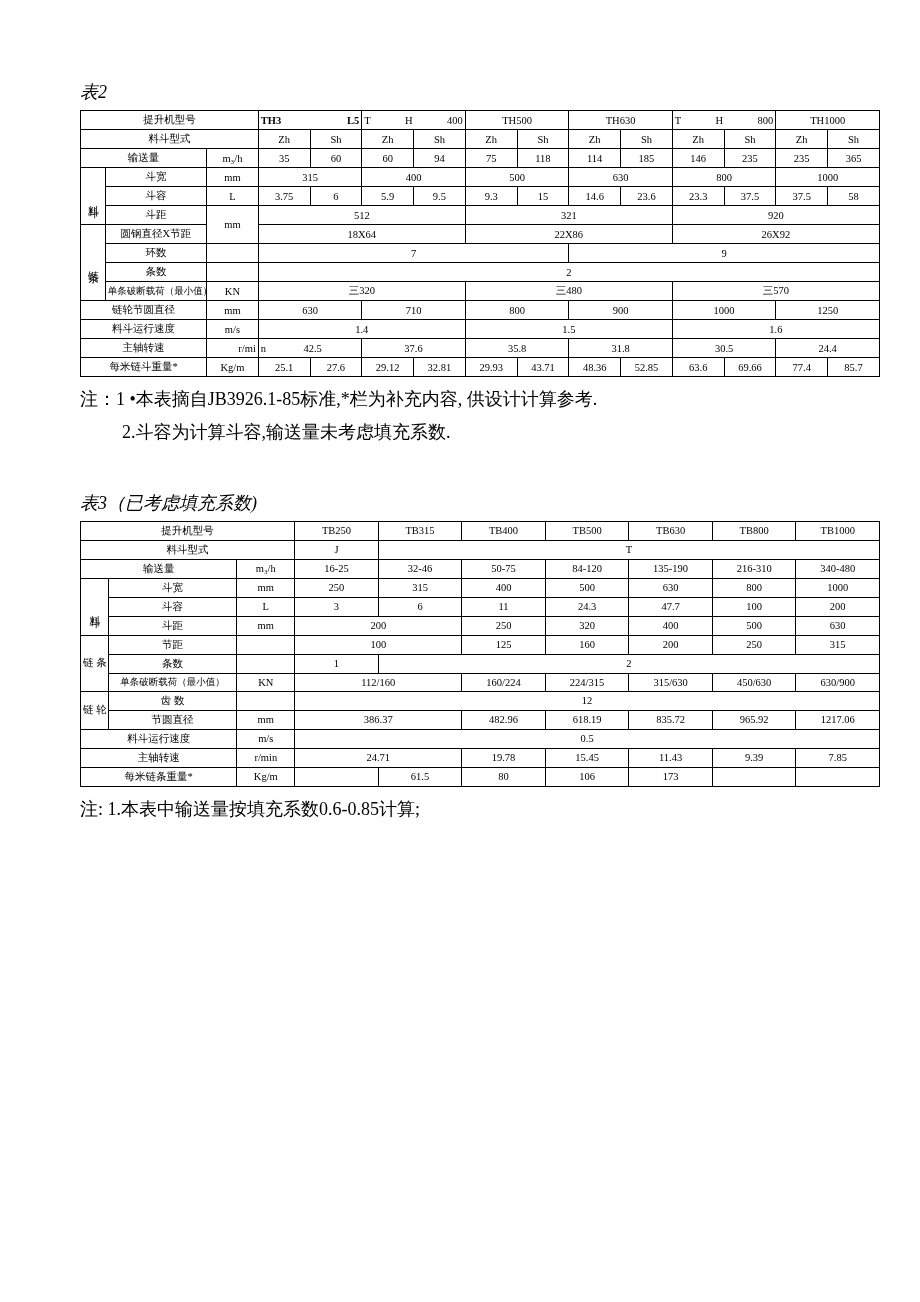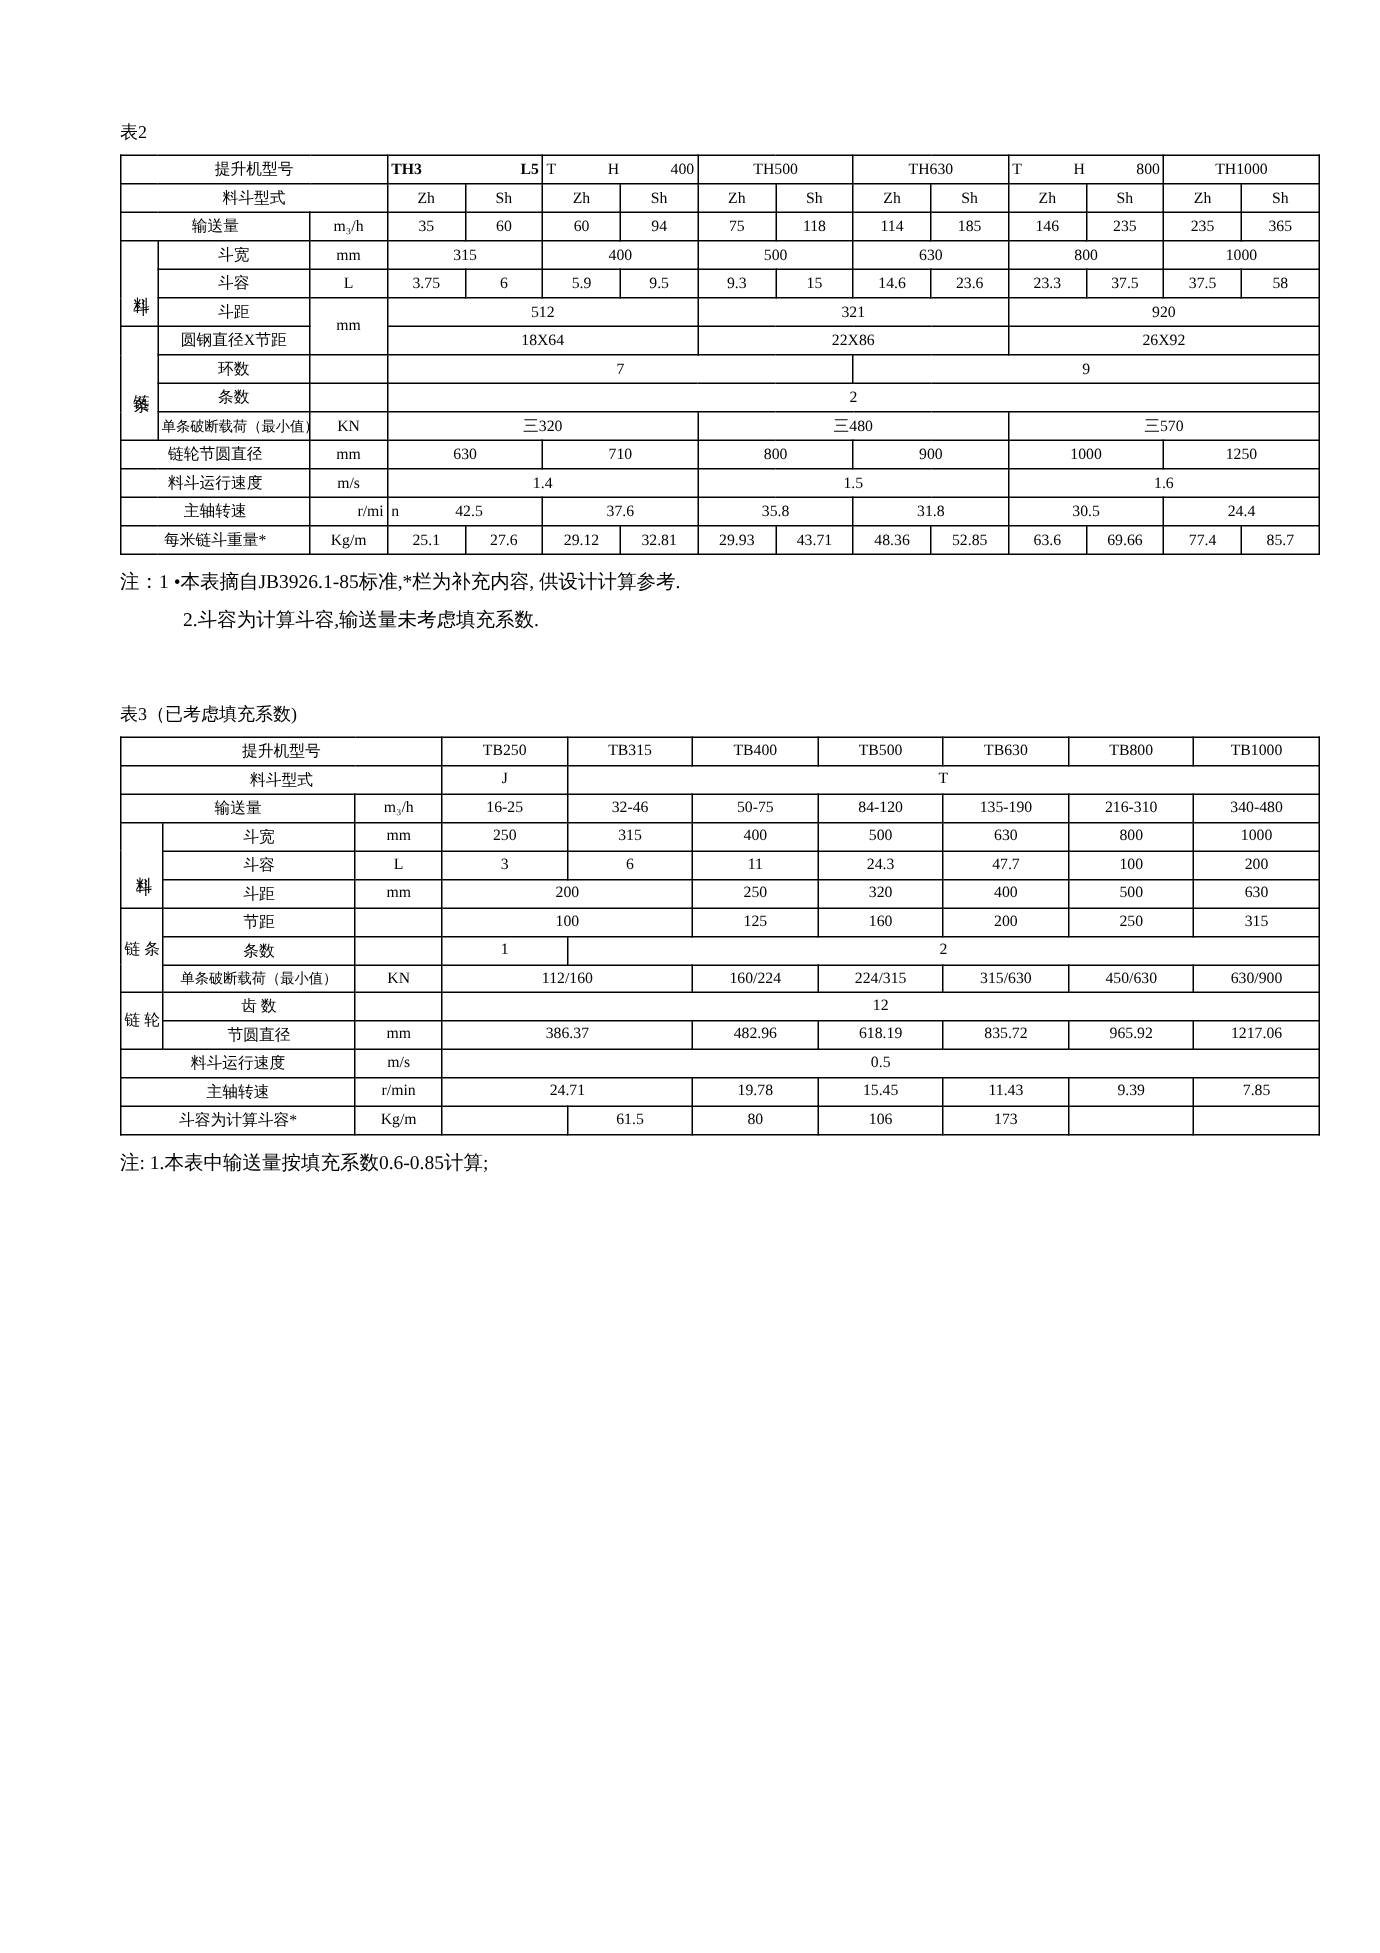--- a/index.html
+++ b/index.html
@@ -12,7 +12,7 @@
     width: 920px;
     box-sizing: border-box;
   }
-  .title { font-size: 12px; margin-bottom: 6px; }
+  .title { font-size: 18px; margin-bottom: 6px; font-style: italic; }
   table {
     border-collapse: collapse;
     table-layout: fixed;

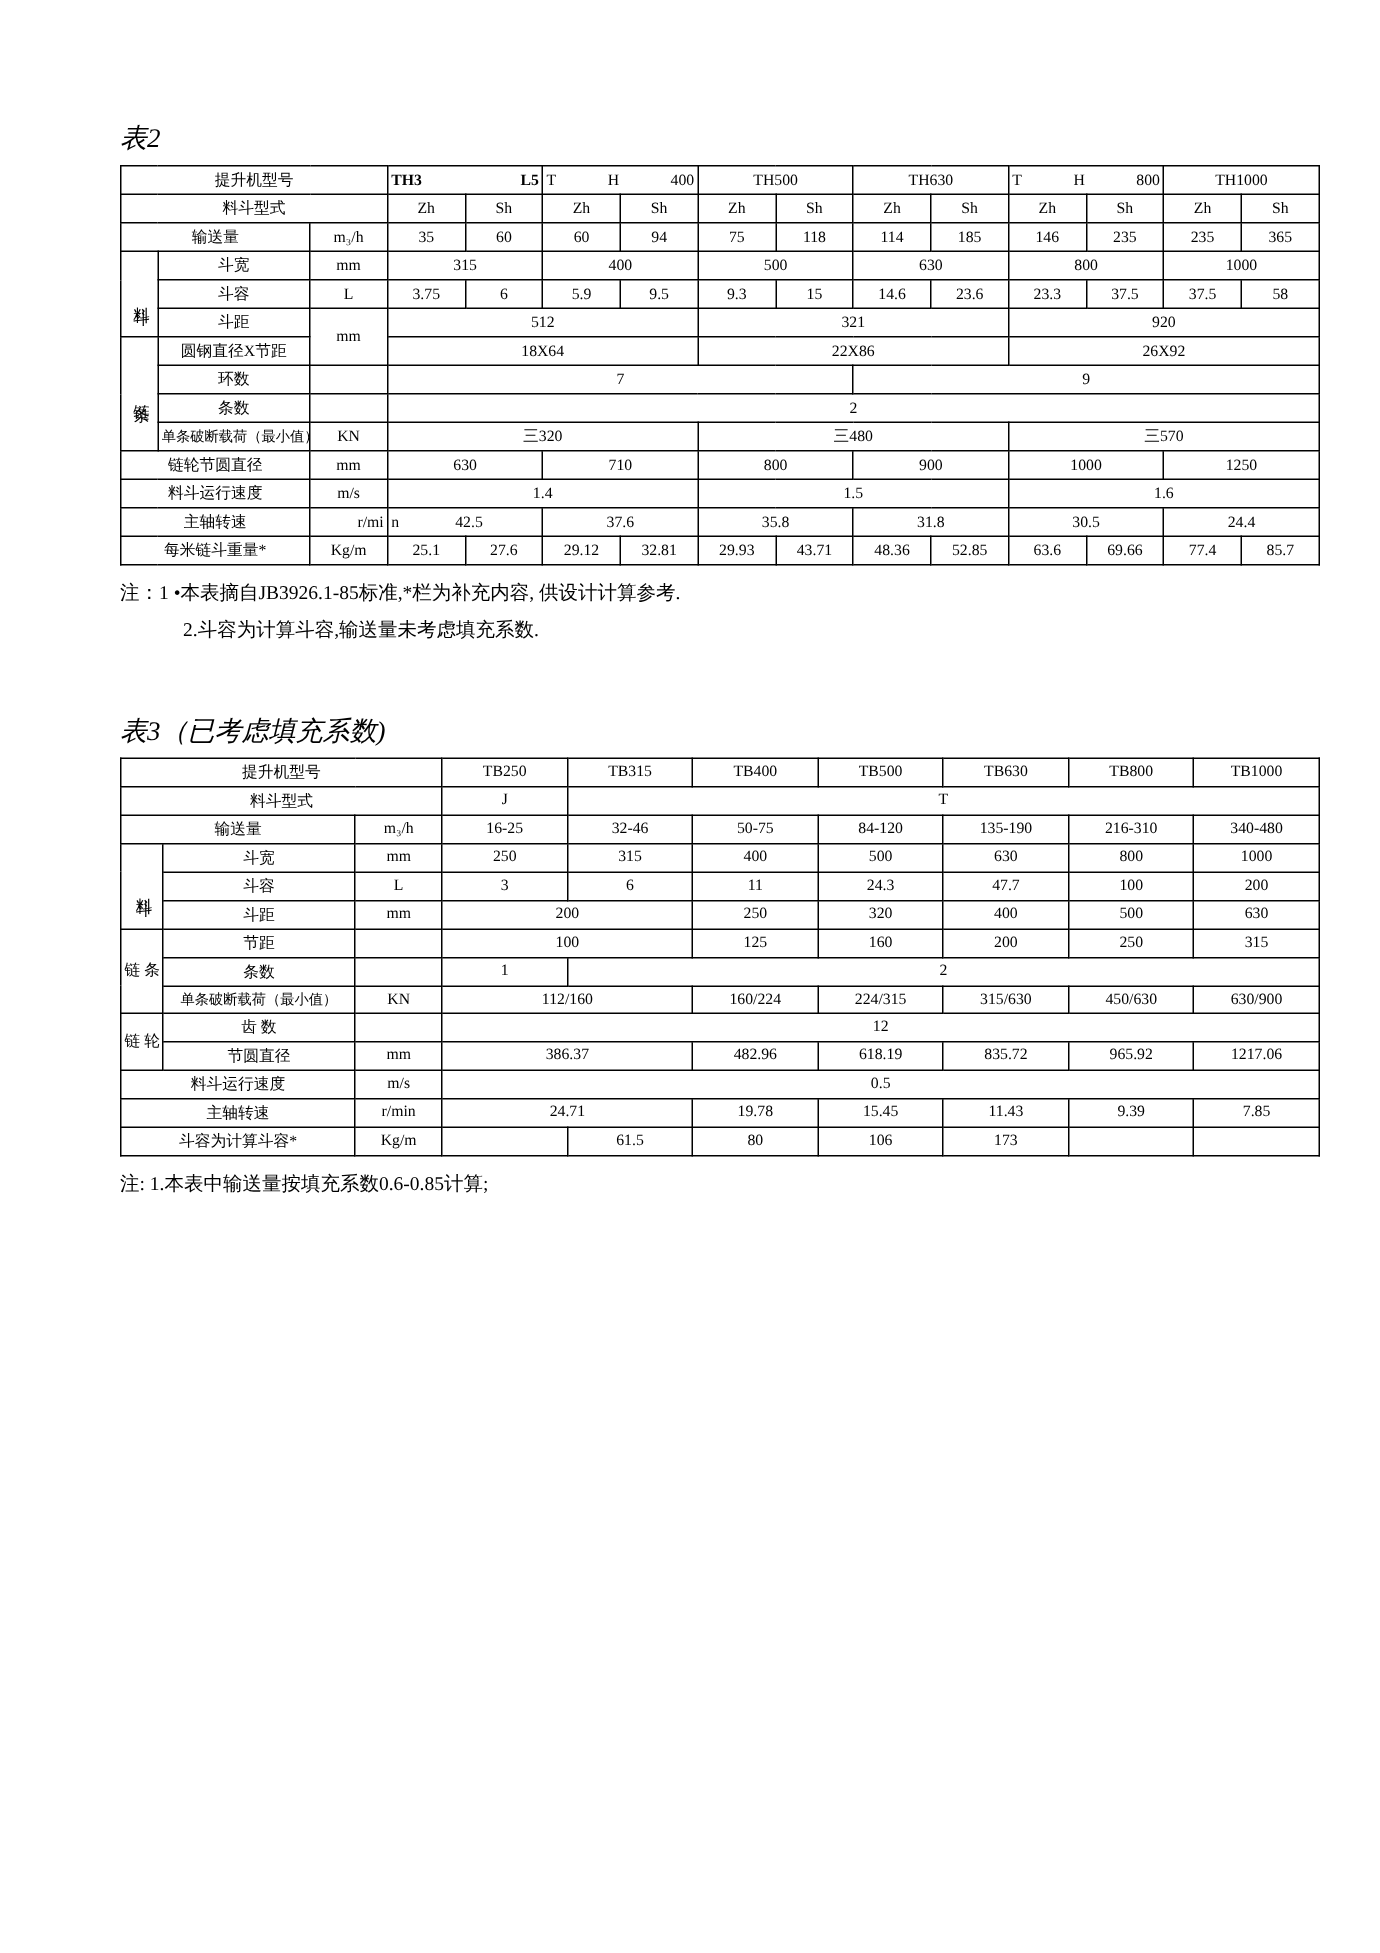--- a/index.html
+++ b/index.html
@@ -29,7 +29,7 @@
     overflow: hidden;
     white-space: nowrap;
   }
-  .notes { font-size: 13px; margin-top: 4px; line-height: 1.6; }
+  .notes { font-size: 18px; margin-top: 4px; line-height: 1.6; }
   .notes p { margin: 0 0 4px 0; }
   .gap { height: 40px; }
   .small { font-size: 9.5px; }

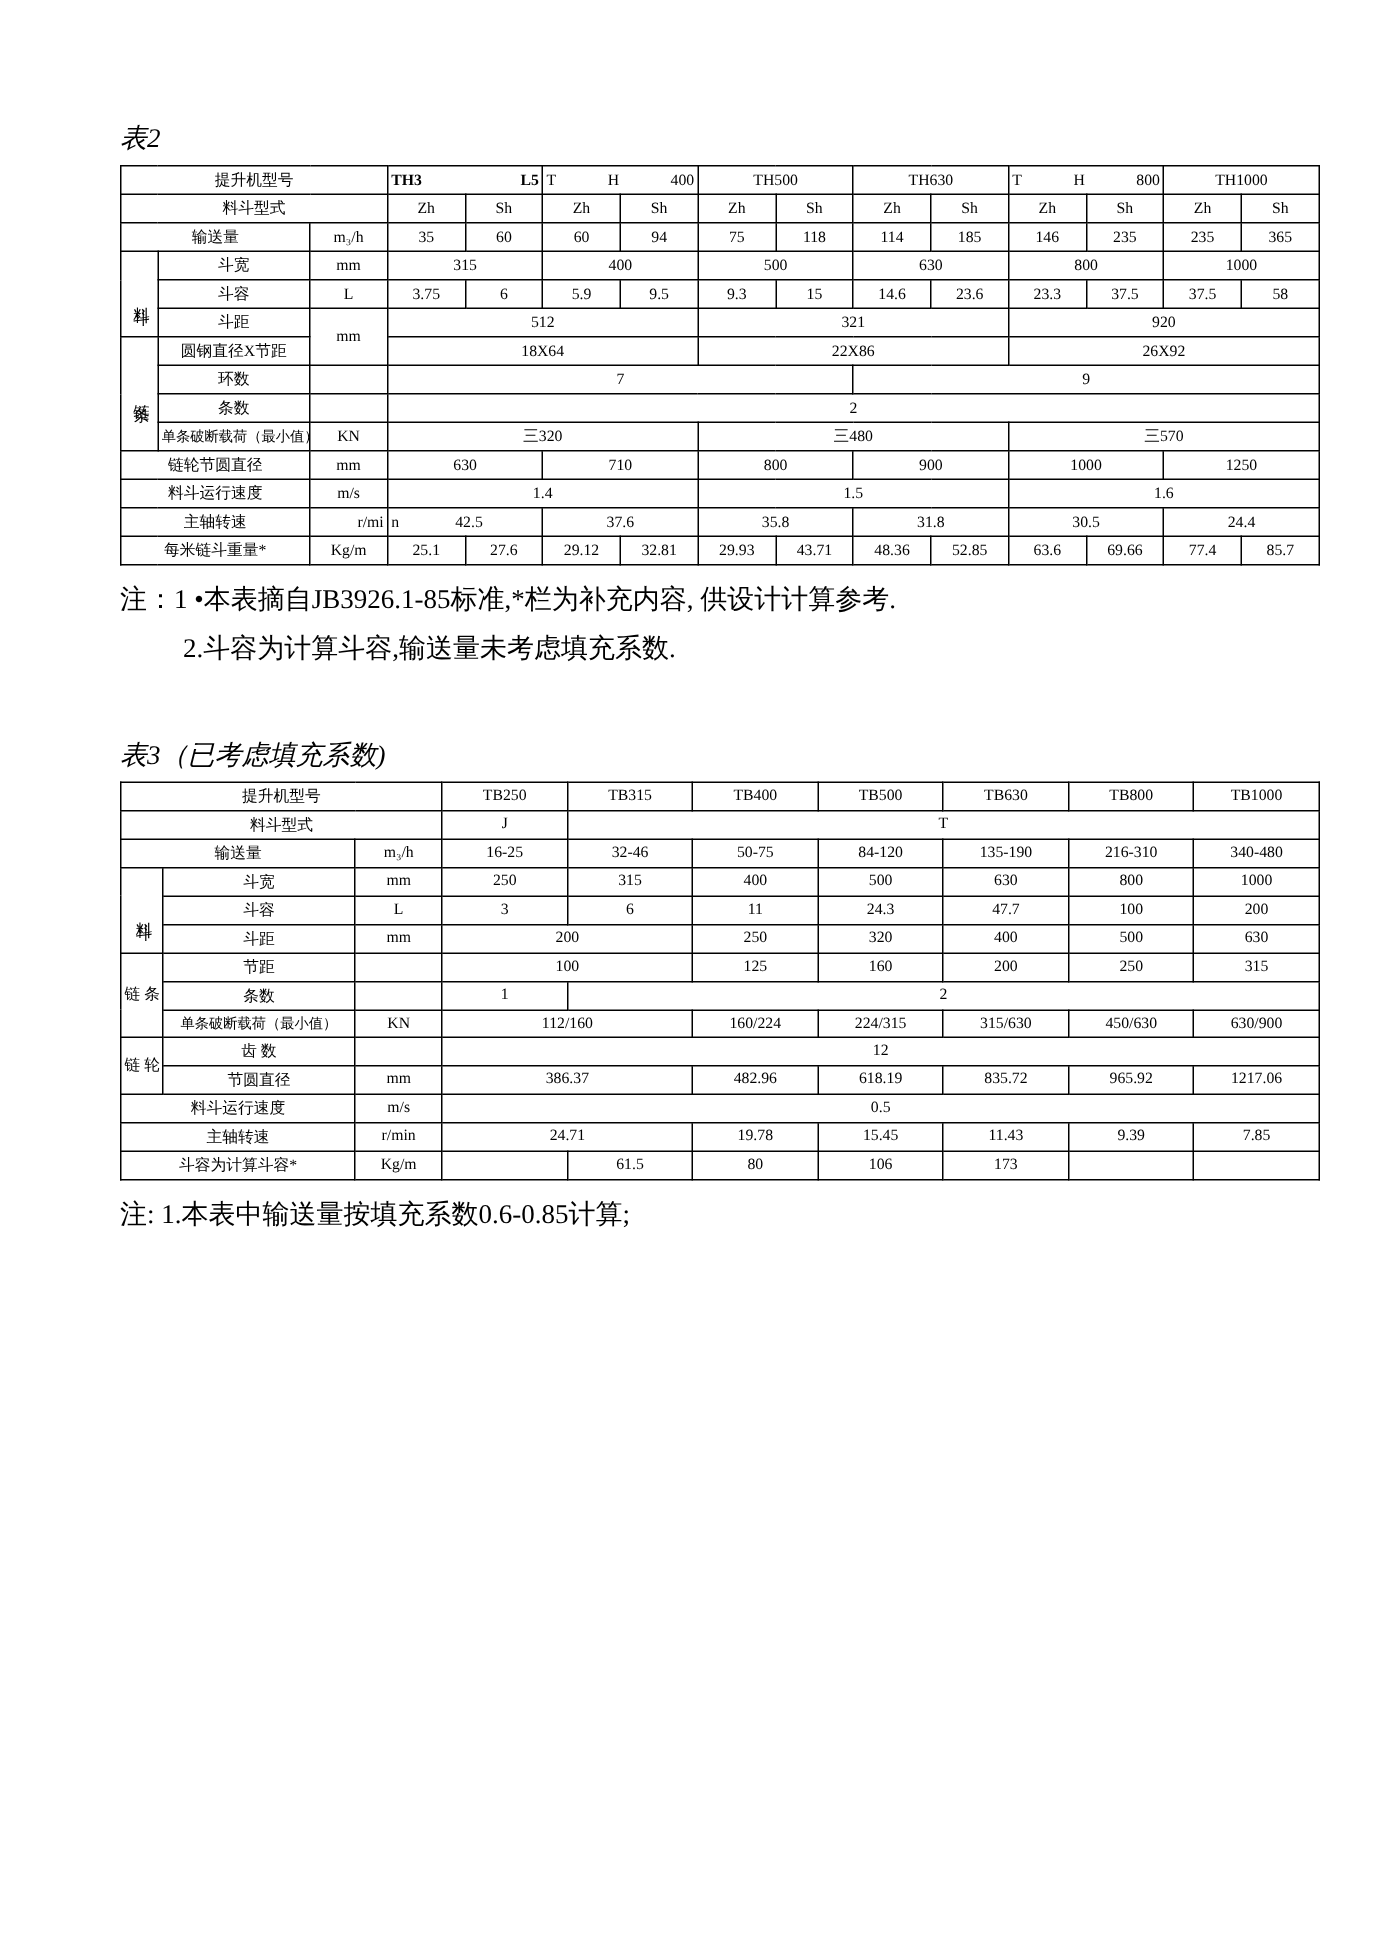--- a/index.html
+++ b/index.html
@@ -369,7 +369,7 @@
   <td>7.85</td>
 </tr>
 <tr>
-  <td colspan="2">斗容为计算斗容*</td>
+  <td colspan="2">每米链条重量*</td>
   <td>Kg/m</td>
   <td></td>
   <td>61.5</td>

